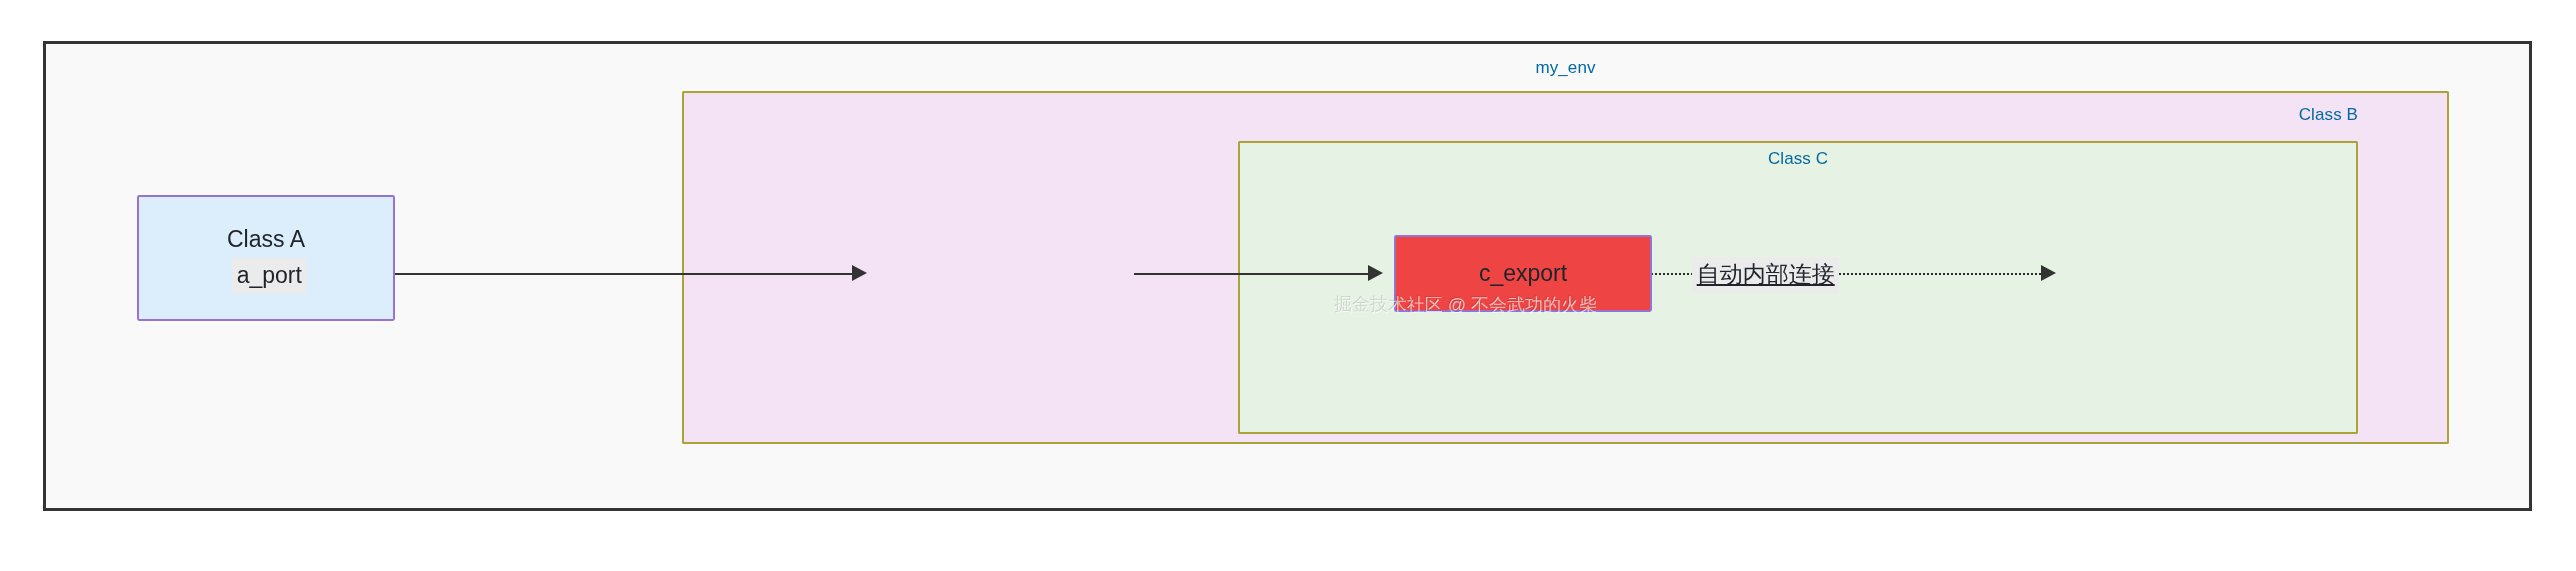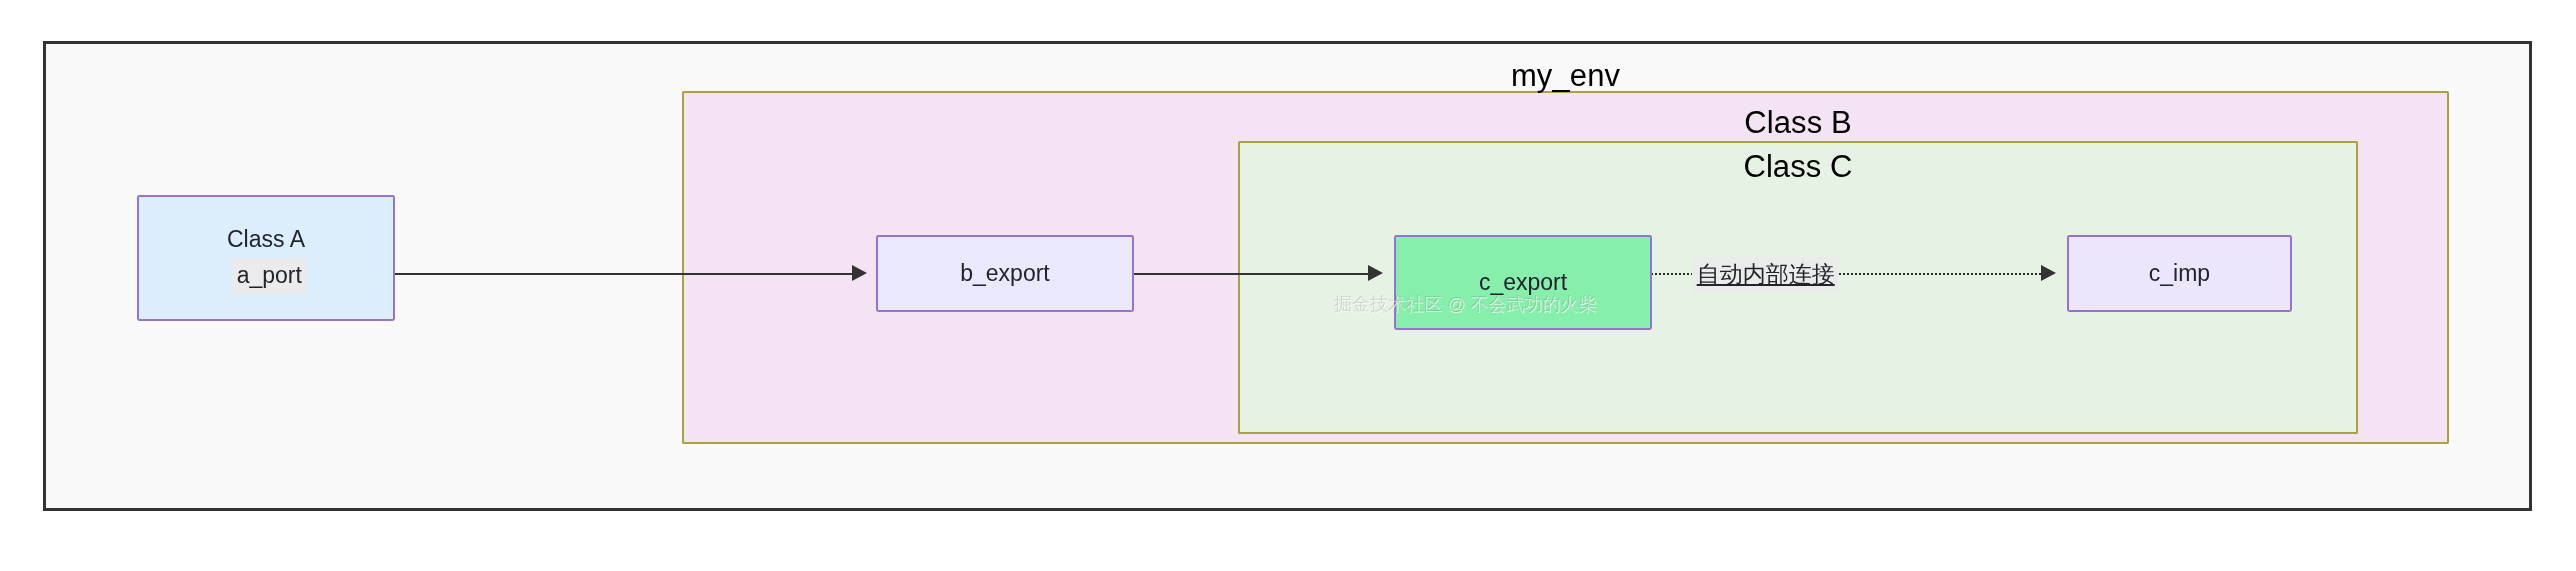--- a/index.html
+++ b/index.html
@@ -42,8 +42,8 @@
 
   .subgraph-label {
     position: absolute;
-    font-size: 31px;
-    color: #000000;
+    font-size: 17px;
+    color: #0369a1;
     white-space: nowrap;
     letter-spacing: 0.1px;
   }

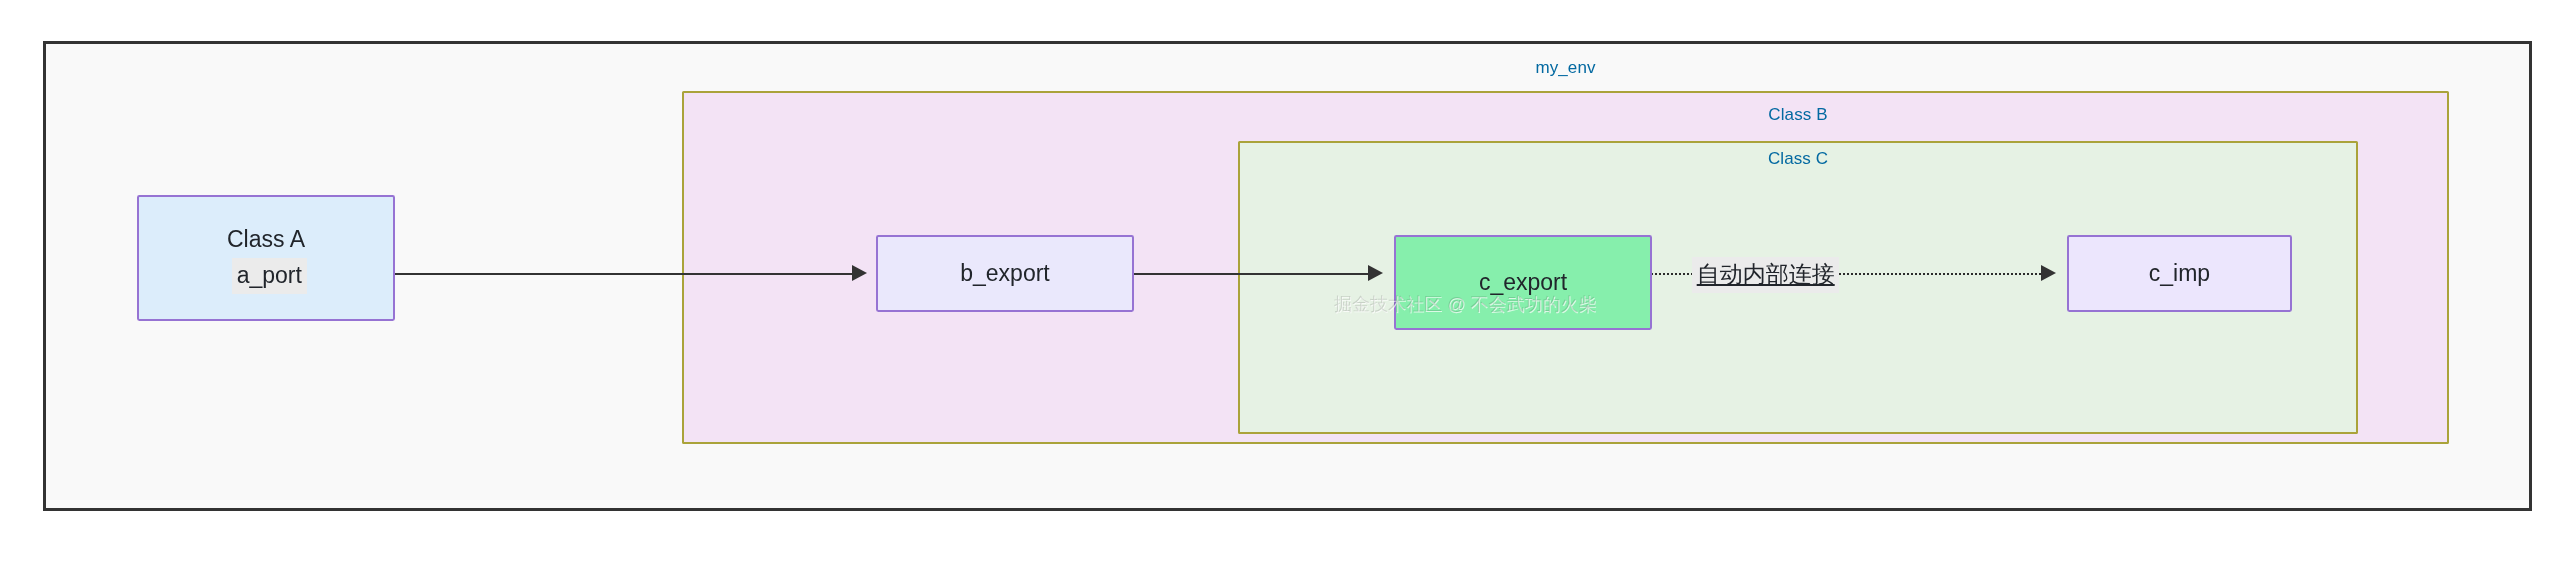--- a/index.html
+++ b/index.html
@@ -55,7 +55,7 @@
   #label-class-b {
     left: 1192px; top: 61px;
     width: 1120px;
-    text-align: center;
+    text-align: right;
   }
   #label-class-c {
     left: 1192px; top: 105px;

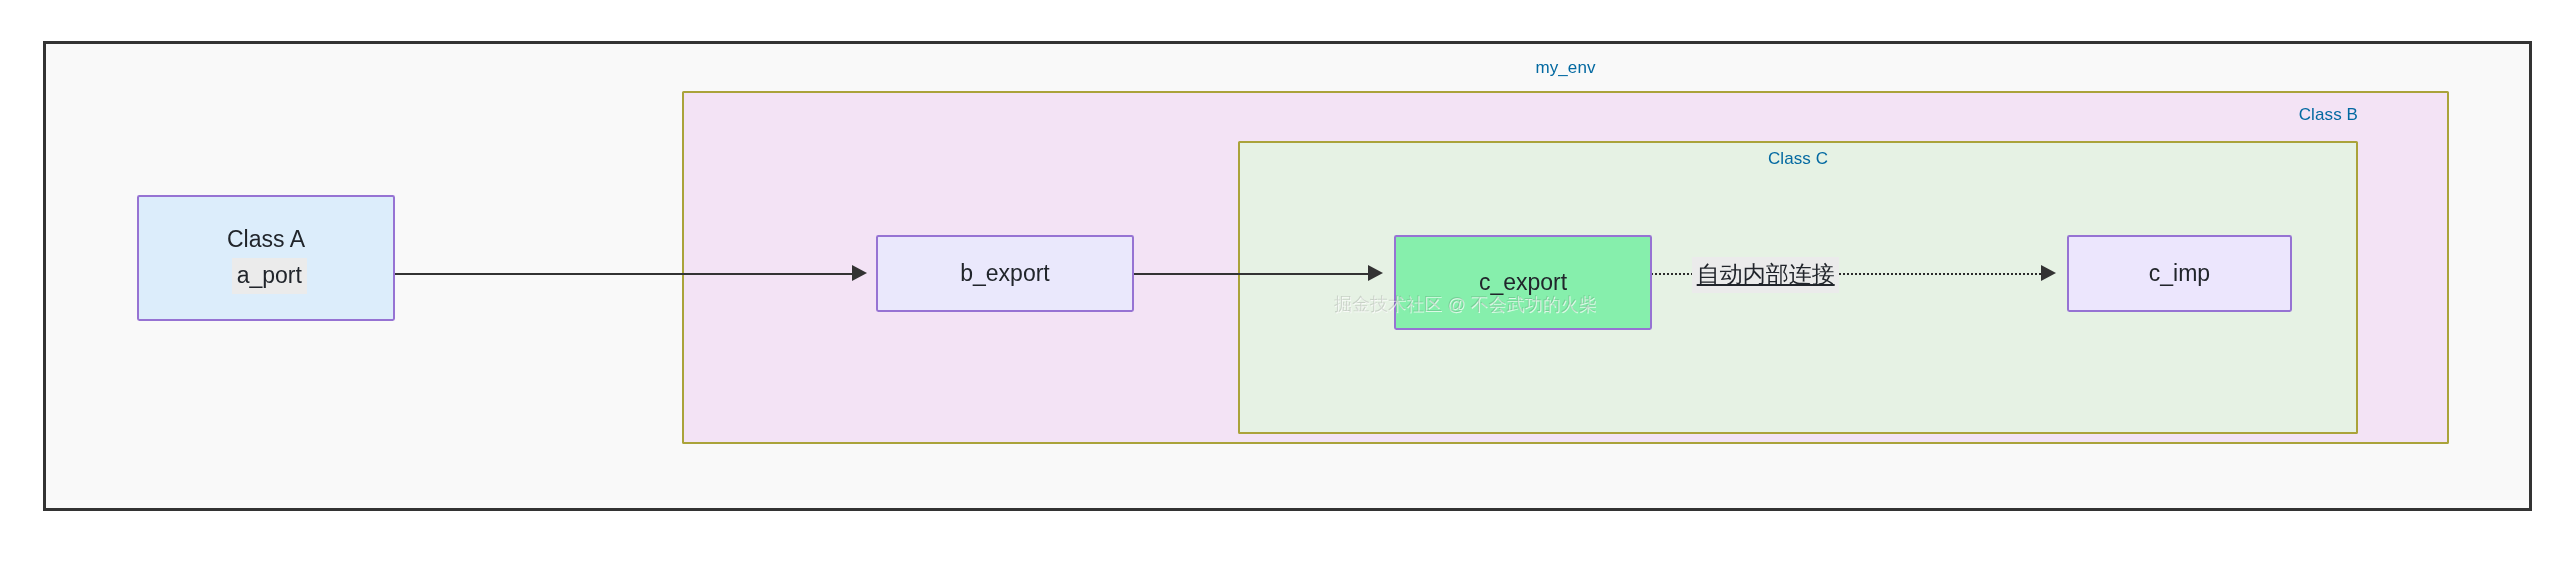--- a/index.html
+++ b/index.html
@@ -182,9 +182,6 @@
     <span class="node-line">a_port</span>
   </div>
 
-  <div class="node" id="node-b-export">
-    <span class="node-line">b_export</span>
-  </div>
 
   <div class="node" id="node-c-export">
     <span class="node-line">c_export</span>

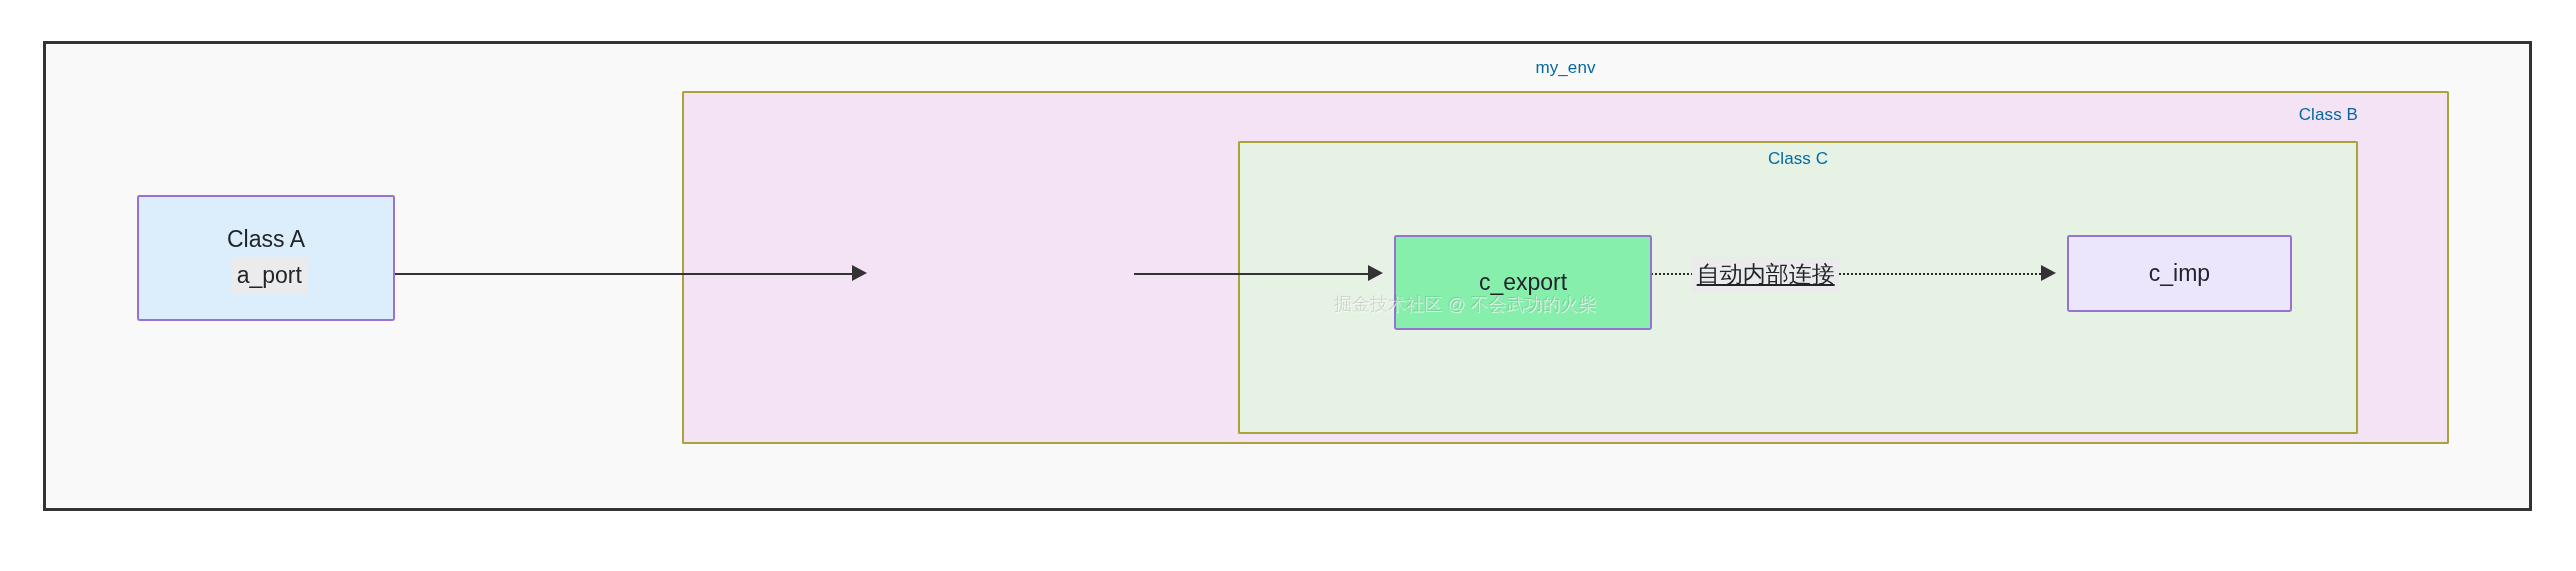--- a/index.html
+++ b/index.html
@@ -91,8 +91,8 @@
   }
   #node-c-export {
     left: 1348px; top: 191px;
-    width: 258px; height: 95px;
-    background: #86efac;
+    width: 258px; height: 77px;
+    background: #ef4444;
   }
   #node-c-imp {
     left: 2021px; top: 191px;

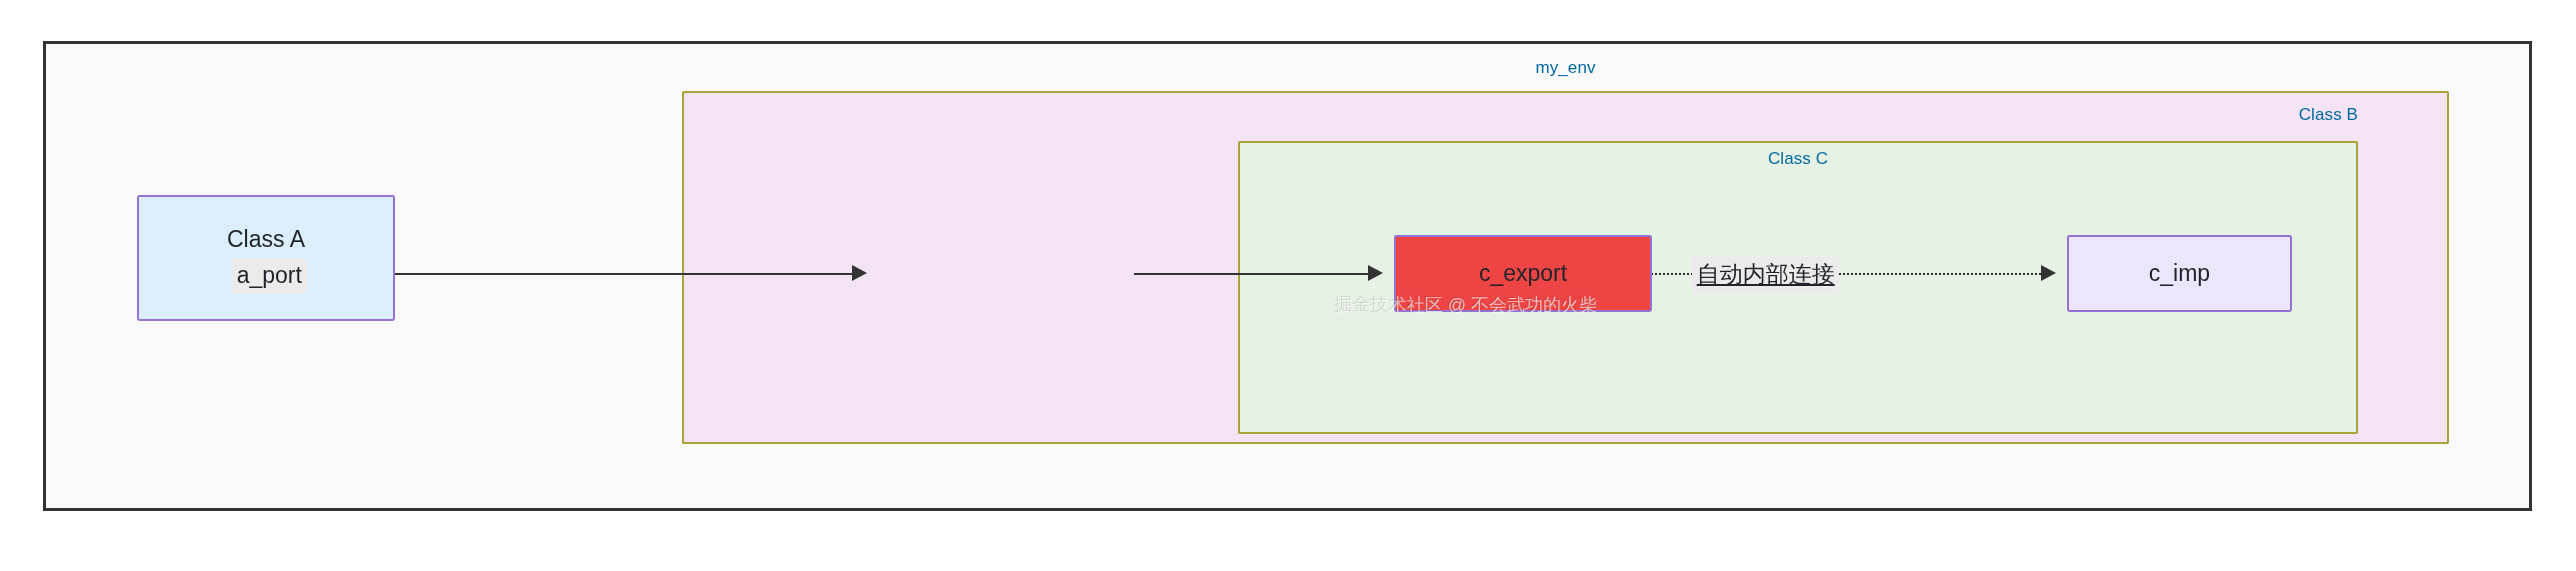--- a/index.html
+++ b/index.html
@@ -187,9 +187,6 @@
     <span class="node-line">c_export</span>
   </div>
 
-  <div class="node" id="node-c-imp">
-    <span class="node-line">c_imp</span>
-  </div>
 
   <div class="edge-label" id="edge-label-a-port">a_port</div>
   <div class="edge-label" id="edge-label-auto-internal">自动内部连接</div>

